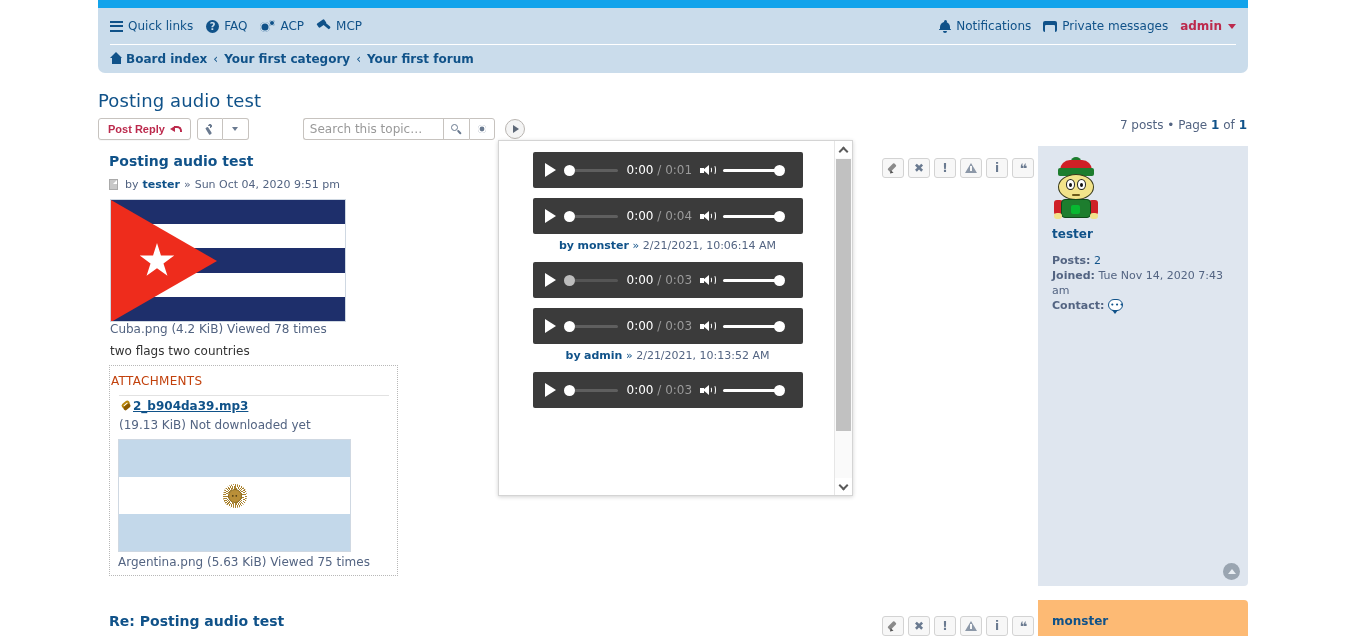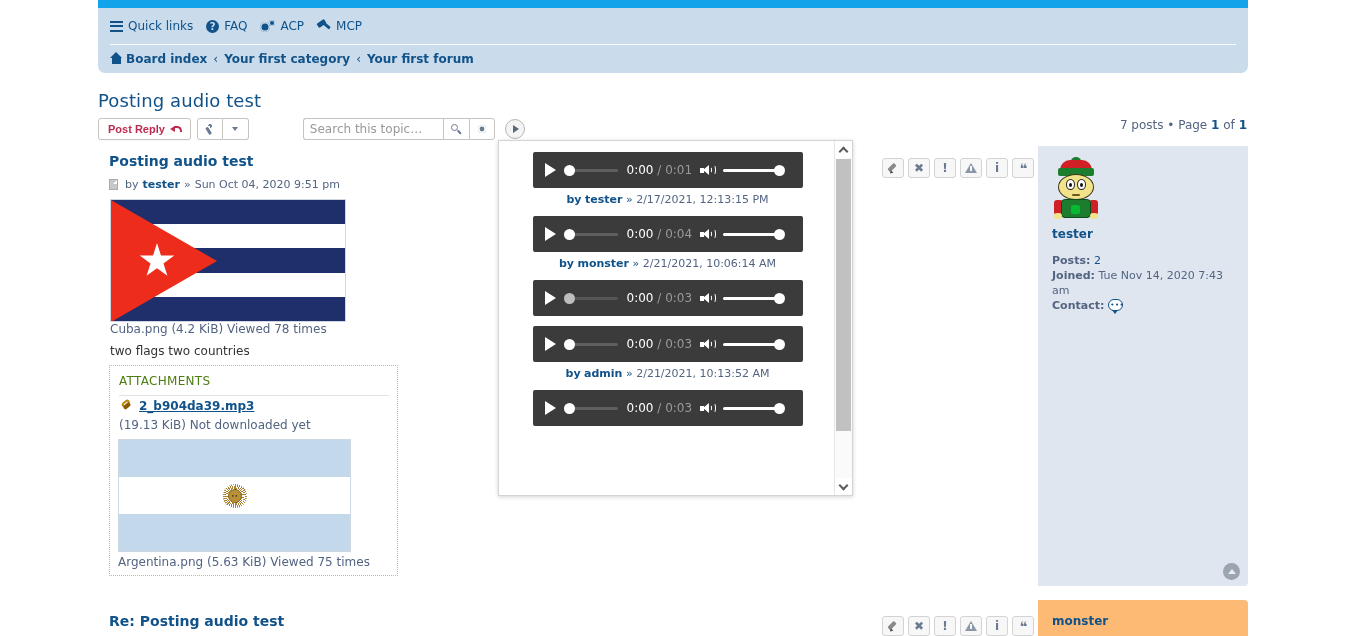--- a/index.html
+++ b/index.html
@@ -552,6 +552,25 @@
               <span class="hh"></span>
             </span>
           <span>MCP</span>
+        </a>
+      </div>
+      <div class="right">
+        <a class="navlink" href="#">
+          <span class="ic-bell">
+              <span class="t"></span>
+              <span class="b"></span>
+              <span class="f"></span>
+              <span class="c"></span>
+            </span>
+          <span>Notifications</span>
+        </a>
+        <a class="navlink" href="#">
+          <span class="ic-env"></span>
+          <span>Private messages</span>
+        </a>
+        <a class="navlink admin" href="#">
+          <span>admin</span>
+          <span class="ic-caret-d"></span>
         </a>
       </div>
     </div>

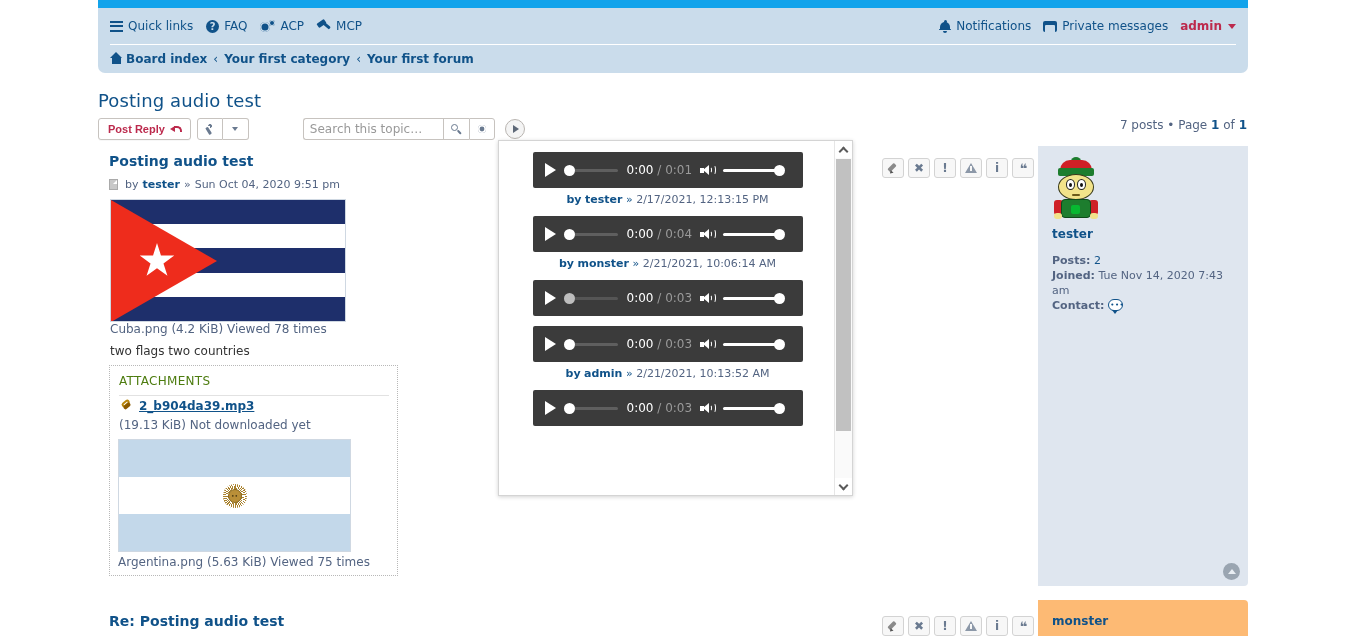--- a/index.html
+++ b/index.html
@@ -802,7 +802,6 @@
                 <span class="vknob"></span>
               </span>
             </div>
-            <div class="ov-meta"><b>by</b> <b>tester</b> <span class="sep">»</span> <span>2/17/2021, 12:13:15 PM</span></div>
           </div>
           <div class="ov-item">
             <div class="player">

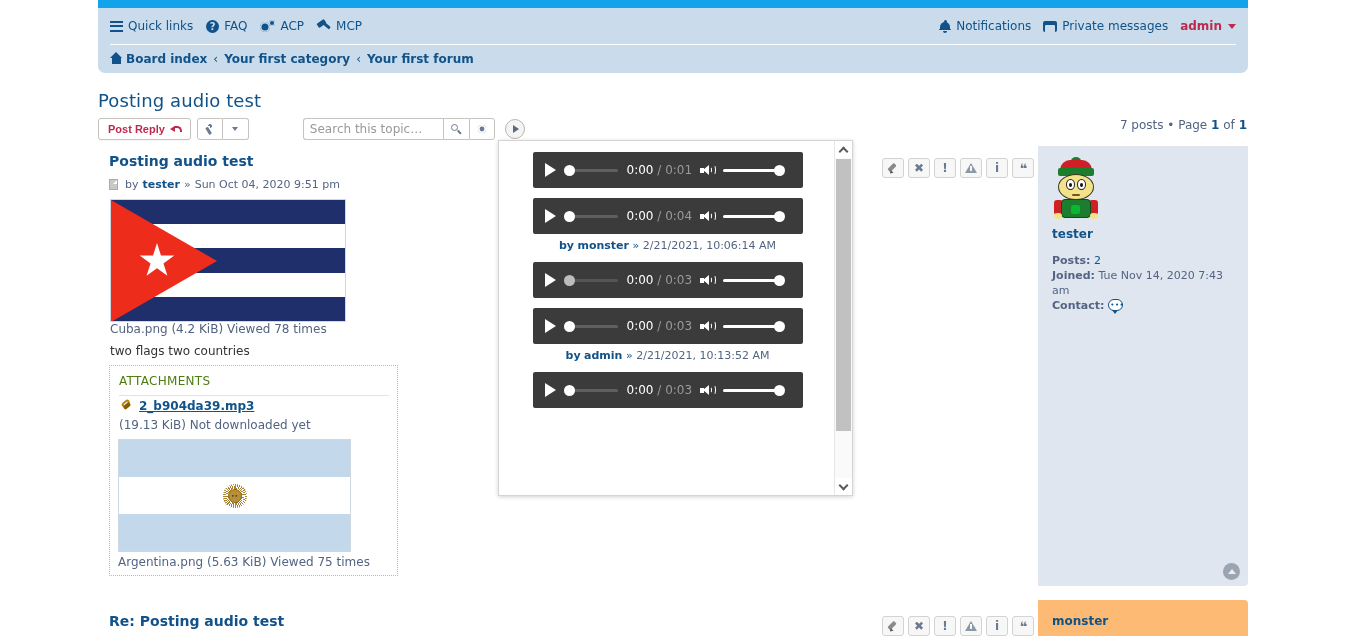--- a/index.html
+++ b/index.html
@@ -306,7 +306,7 @@
     background:#fff; border:1px dotted #b8b8b8;
   }
   .attach-title {
-    position:absolute; left:9px; top:8px; font-size:12px; color:#4d7c0f;
+    position:absolute; left:1px; top:8px; font-size:12px; color:#c2410c;
     letter-spacing:0.3px;
   }
   .attach-rule {

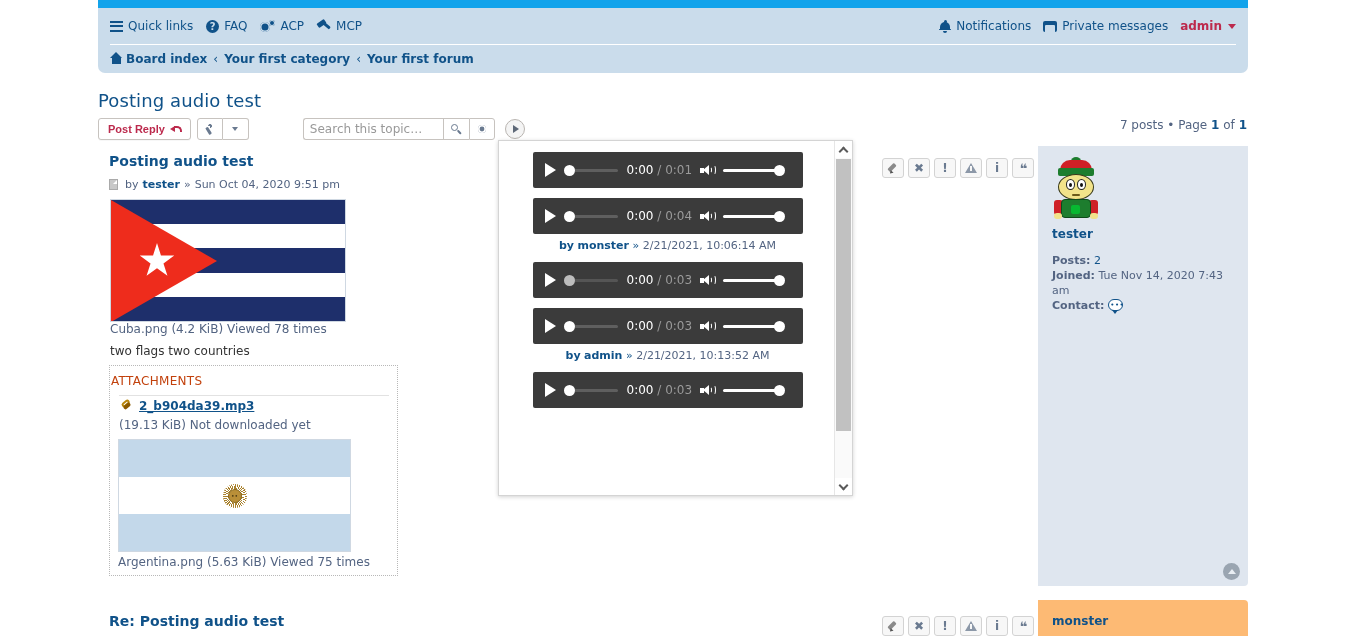--- a/index.html
+++ b/index.html
@@ -313,7 +313,7 @@
     position:absolute; left:9px; top:29px; width:270px; height:1px; background:#e2e2e2;
   }
   .attach-file {
-    position:absolute; left:9px; top:33px; display:flex; gap:6px;
+    position:absolute; left:9px; top:33px; display:flex; align-items:center; 
   }
   .ic-paperclip { display:inline-block; width:14px; height:13px; position:relative; }
   .ic-paperclip .pc1 {

